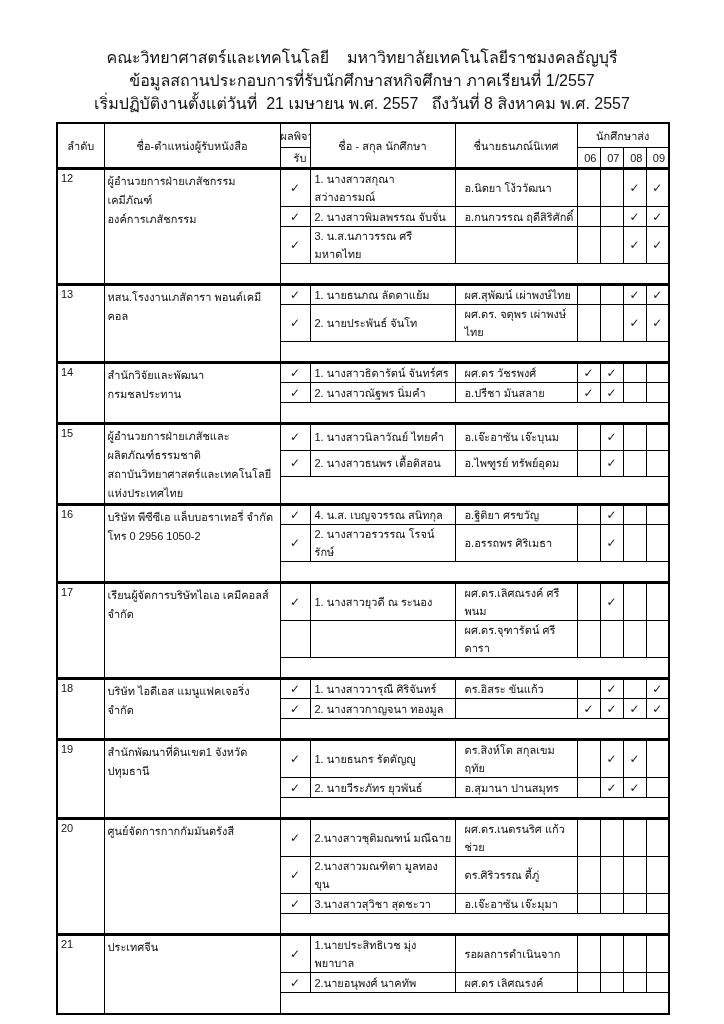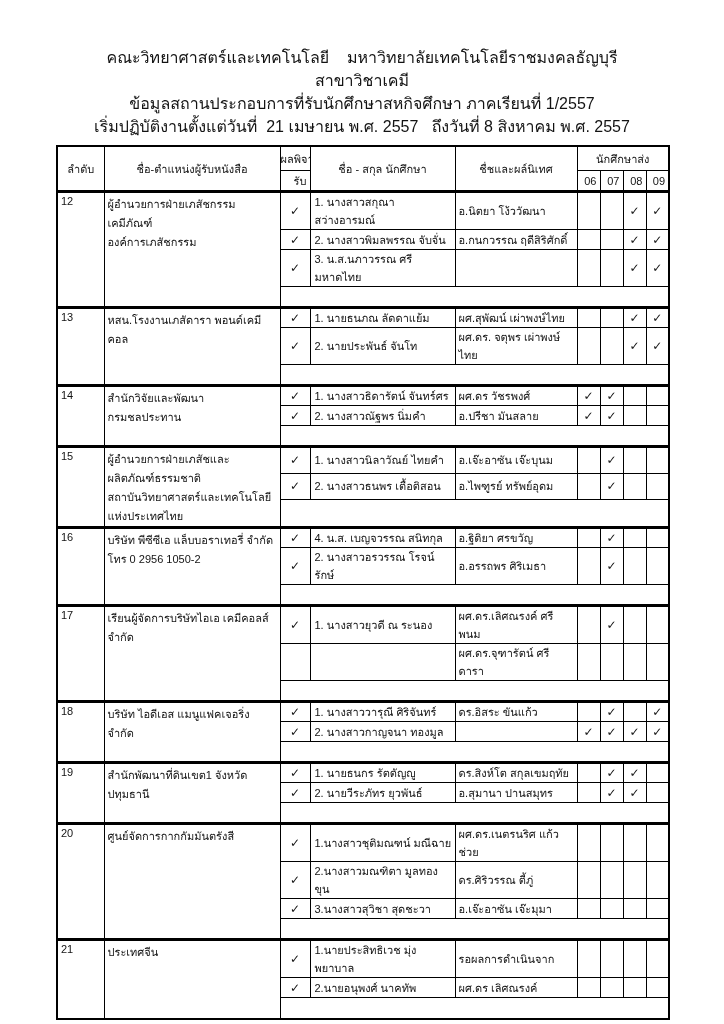--- a/index.html
+++ b/index.html
@@ -62,7 +62,6 @@
 
   <div class="titles">
     <div class="title-line">คณะวิทยาศาสตร์และเทคโนโลยี    มหาวิทยาลัยเทคโนโลยีราชมงคลธัญบุรี</div>
-    <div class="title-line">สาขาวิชาเคมี</div>
     <div class="title-line">ข้อมูลสถานประกอบการที่รับนักศึกษาสหกิจศึกษา ภาคเรียนที่ 1/2557</div>
     <div class="title-line">เริ่มปฏิบัติงานตั้งแต่วันที่  21 เมษายน พ.ศ. 2557   ถึงวันที่ 8 สิงหาคม พ.ศ. 2557</div>
   </div>

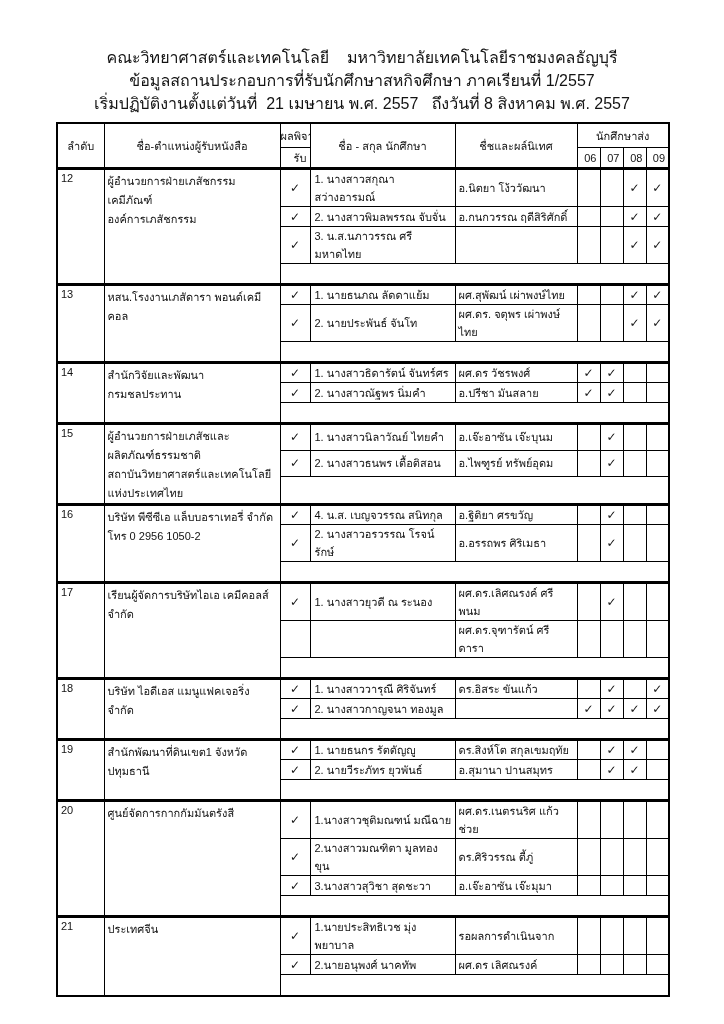--- a/index.html
+++ b/index.html
@@ -84,7 +84,7 @@
         <th rowspan="2">ชื่อ-ตำแหน่งผู้รับหนังสือ</th>
         <th class="clip">ผลพิจารณา</th>
         <th rowspan="2">ชื่อ - สกุล นักศึกษา</th>
-        <th rowspan="2">ชื่ชและผล์นิเทศ</th>
+        <th rowspan="2">ชื่นายธนภณ์นิเทศ</th>
         <th colspan="4">นักศึกษาส่ง</th>
       </tr>
       <tr class="h-row2">

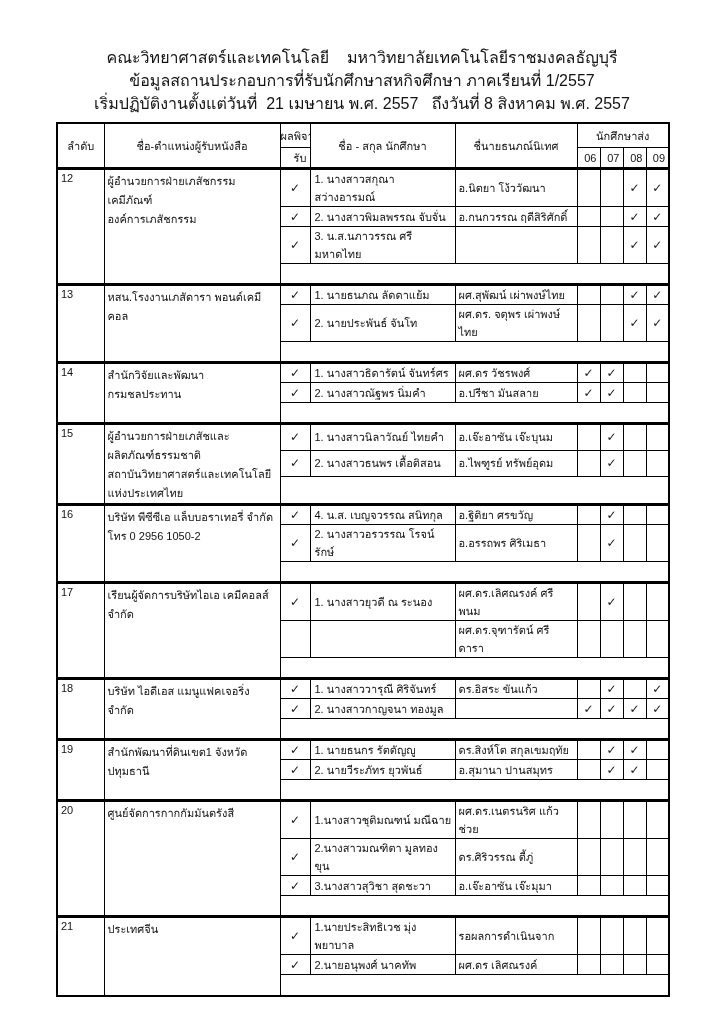--- a/index.html
+++ b/index.html
@@ -50,7 +50,7 @@
   td.c-org  { vertical-align:top; padding-top:2px; line-height:19px; }
   td.c-accept { text-align:center; }
   td.c-student { padding-left:4px; }
-  td.c-advisor { padding-left:3px; }
+  td.c-advisor { padding-left:9px; }
   td.c-check { text-align:center; }
   td.c-blank { border-left:1px solid #000; }
   .chk { font-size:12px; }

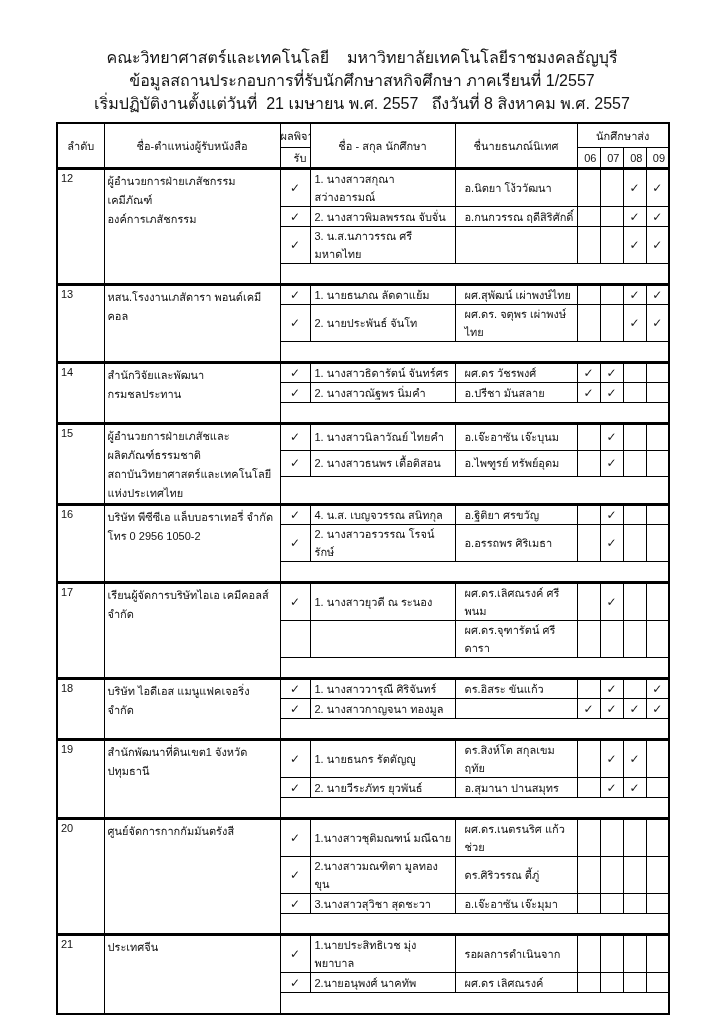--- a/index.html
+++ b/index.html
@@ -314,7 +314,7 @@
             <div>ศูนย์จัดการกากกัมมันตรังสี</div>
           </td>
           <td class="c-accept chk">✓</td>
-          <td class="c-student">1.นางสาวชุติมณฑน์  มณีฉาย</td>
+          <td class="c-student">2.นางสาวชุติมณฑน์  มณีฉาย</td>
           <td class="c-advisor">ผศ.ดร.เนตรนริศ  แก้วช่วย</td>
           <td class="c-check chk"></td>
           <td class="c-check chk"></td>

